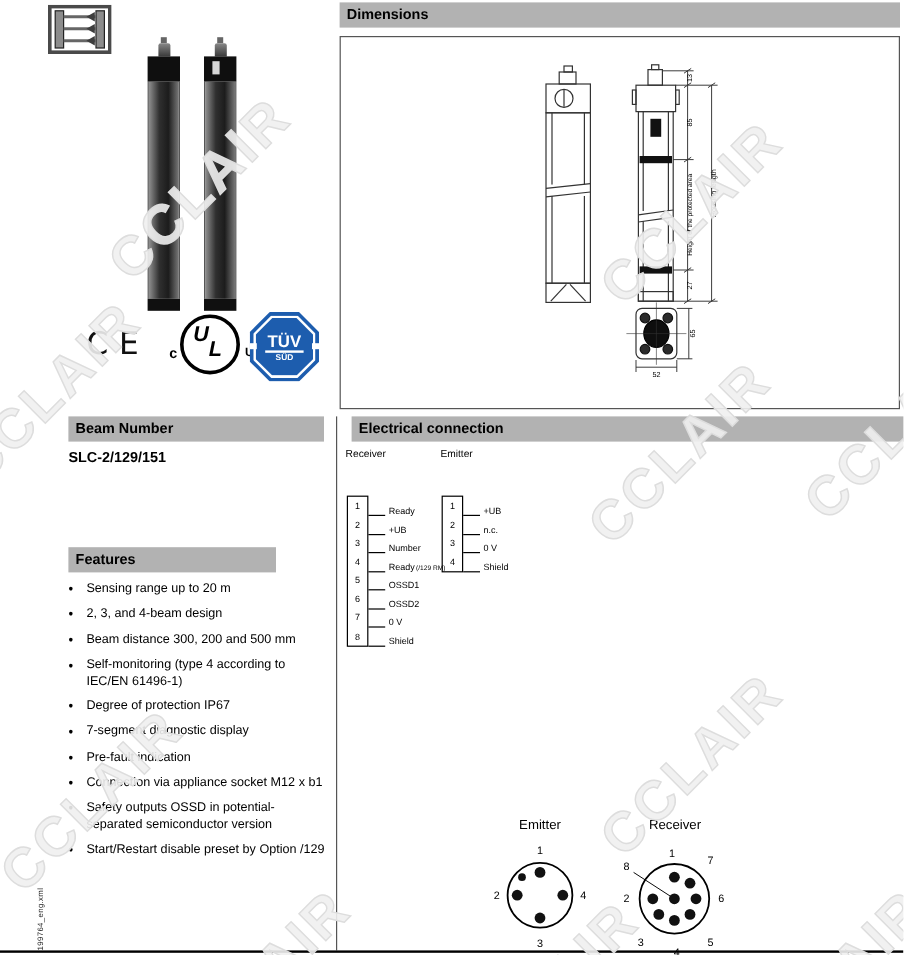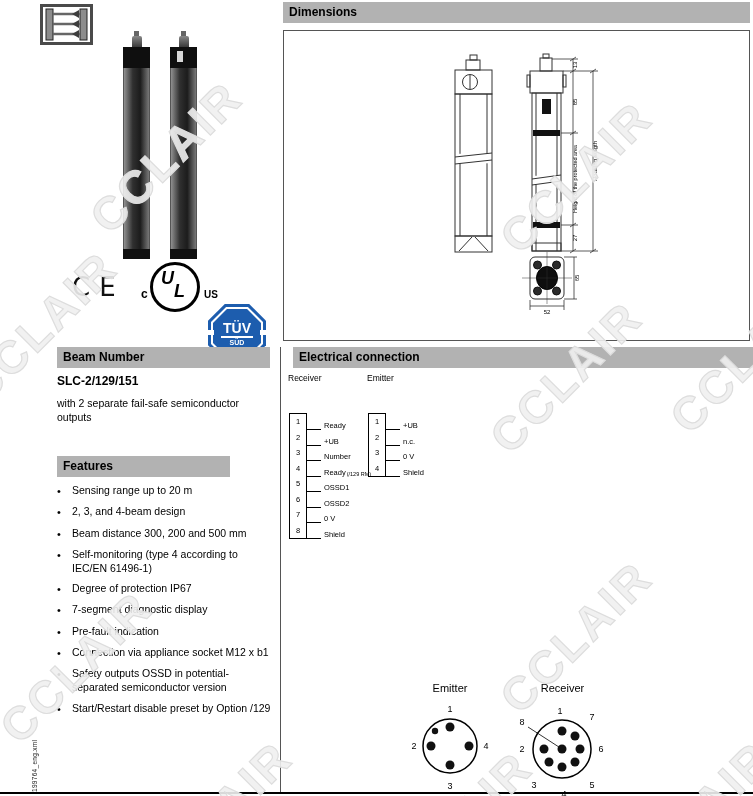--- a/index.html
+++ b/index.html
@@ -36,7 +36,7 @@
   .ul-c{left:-12px;top:22px;font-size:12px;}
   .ul-us{right:-21px;top:24px;font-size:10px;}
   .tuv{left:208px;top:260px;width:58px;height:58px;background:#1d5dae;
-       clip-path:polygon(29% 0,71% 0,100% 29%,100% 71%,71% 100%,29% 100%,0 71%,0 29%);margin-top:44px;}
+       clip-path:polygon(29% 0,71% 0,100% 29%,100% 71%,71% 100%,29% 100%,0 71%,0 29%);}
   .tuv-w{position:absolute;inset:3px;background:#fff;clip-path:polygon(29% 0,71% 0,100% 29%,100% 71%,71% 100%,29% 100%,0 71%,0 29%);}
   .tuv-b{position:absolute;inset:5px;background:#1d5dae;clip-path:polygon(29% 0,71% 0,100% 29%,100% 71%,71% 100%,29% 100%,0 71%,0 29%);}
   .tuv-txt{position:absolute;inset:0;display:flex;flex-direction:column;align-items:center;justify-content:center;color:#fff;z-index:2;}

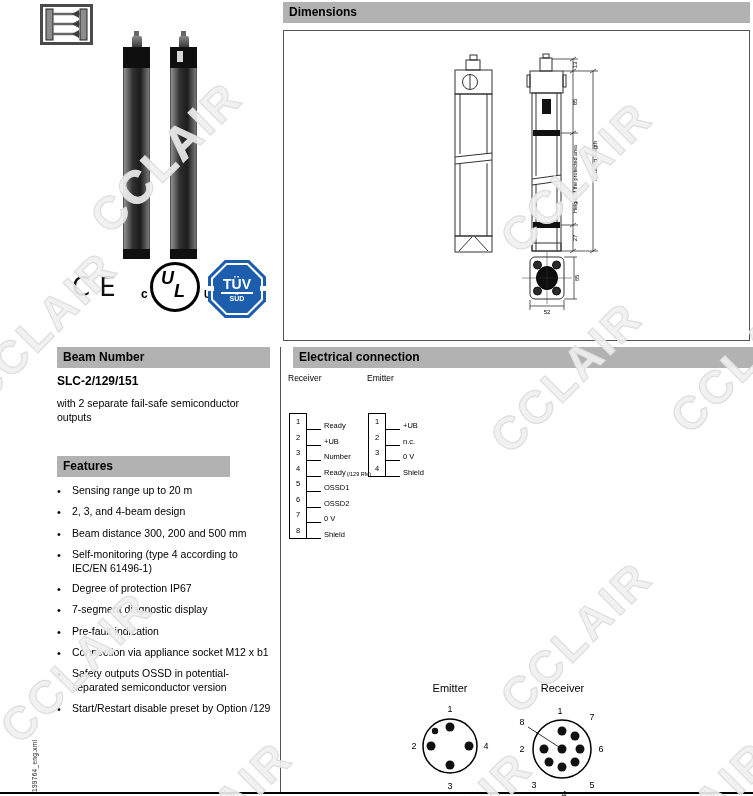--- a/index.html
+++ b/index.html
@@ -223,7 +223,6 @@
 
   <div class="bar" style="left:57px;top:347px;width:213px">Beam Number</div>
   <div class="abs model-code">SLC-2/129/151</div>
-  <div class="abs model-desc">with 2 separate fail-safe semiconductor outputs</div>
 
   <div class="bar" style="left:57px;top:456px;width:173px">Features</div>
   <div class="abs features-list">

